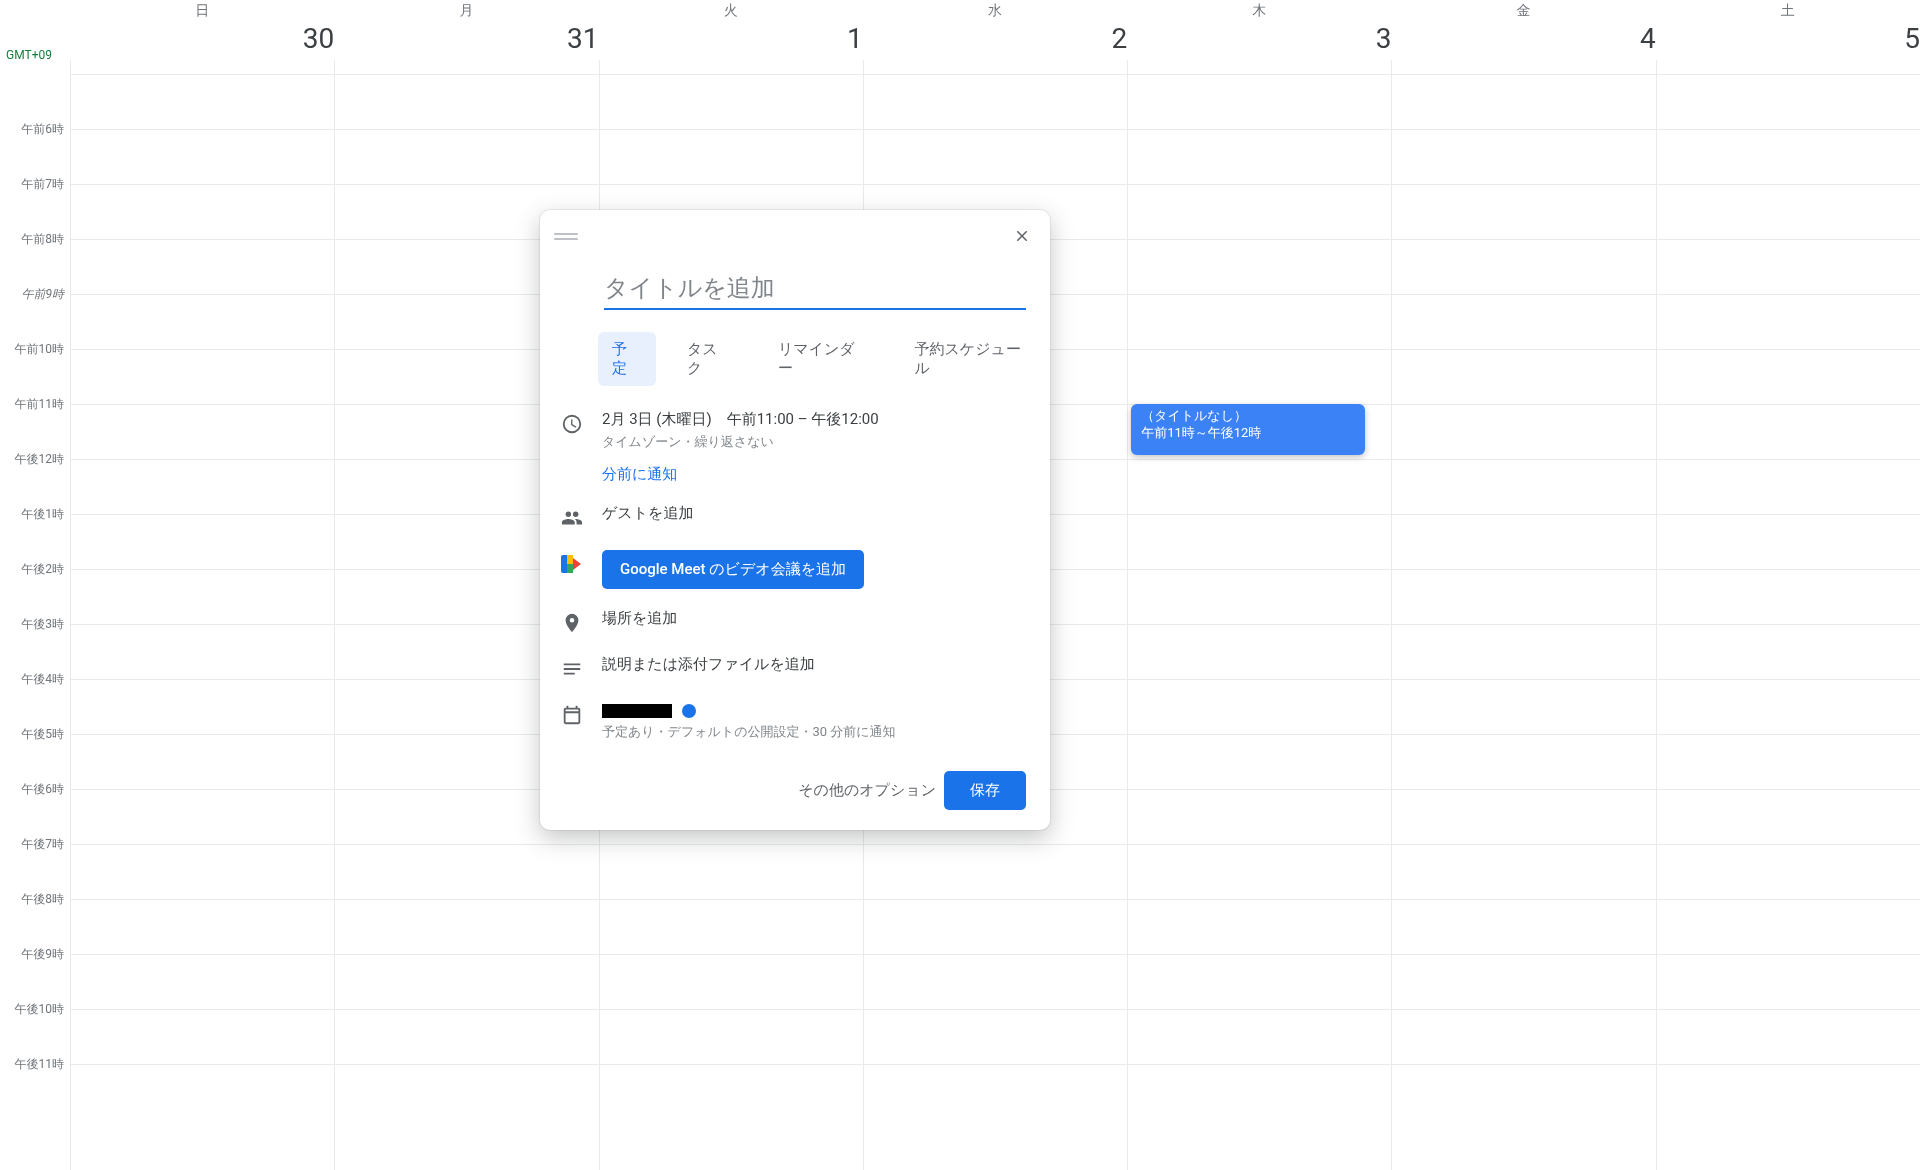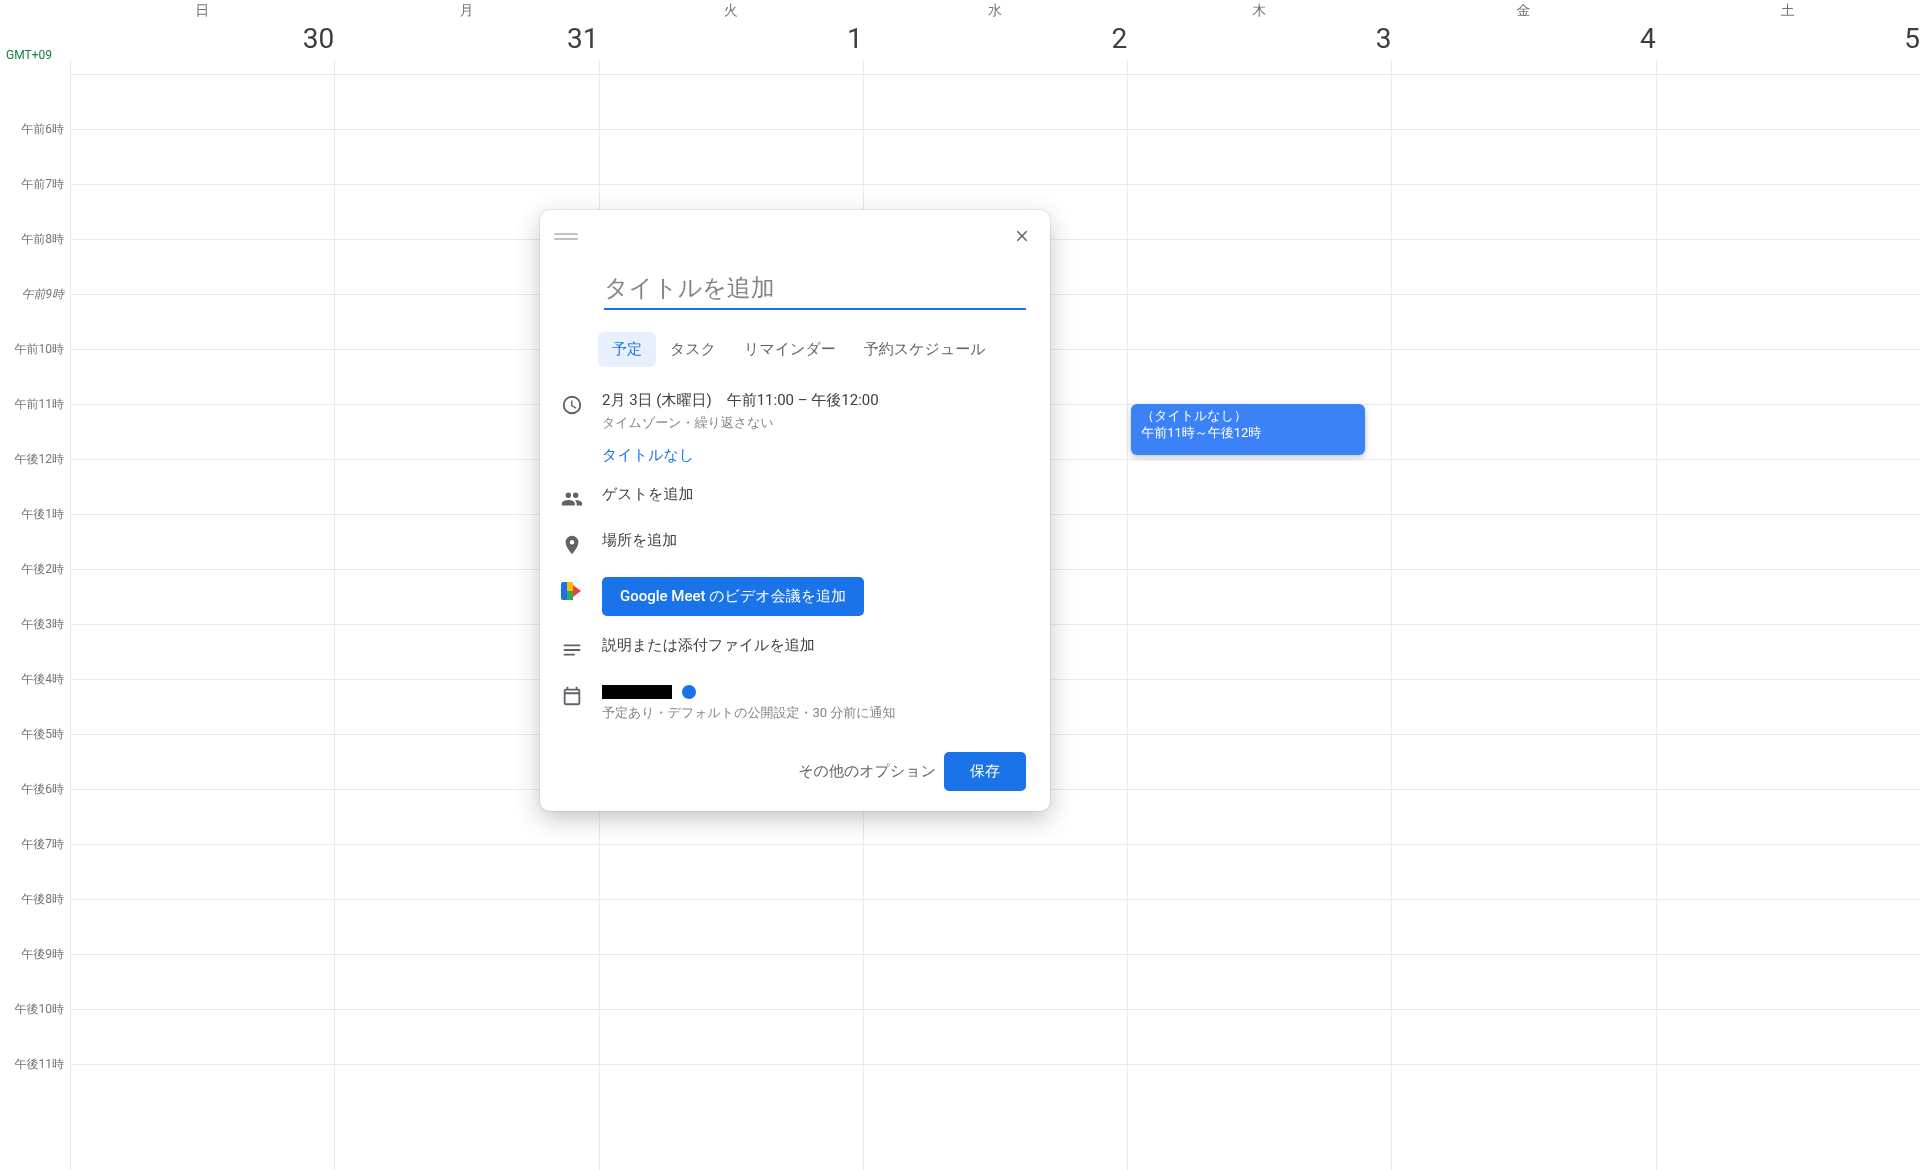--- a/index.html
+++ b/index.html
@@ -138,7 +138,7 @@
 
   .tabs {
     display: flex;
-    gap: 0;
+    gap: 17px;
     margin: 22px 0 14px 58px;
     font-size: 15px;
   }

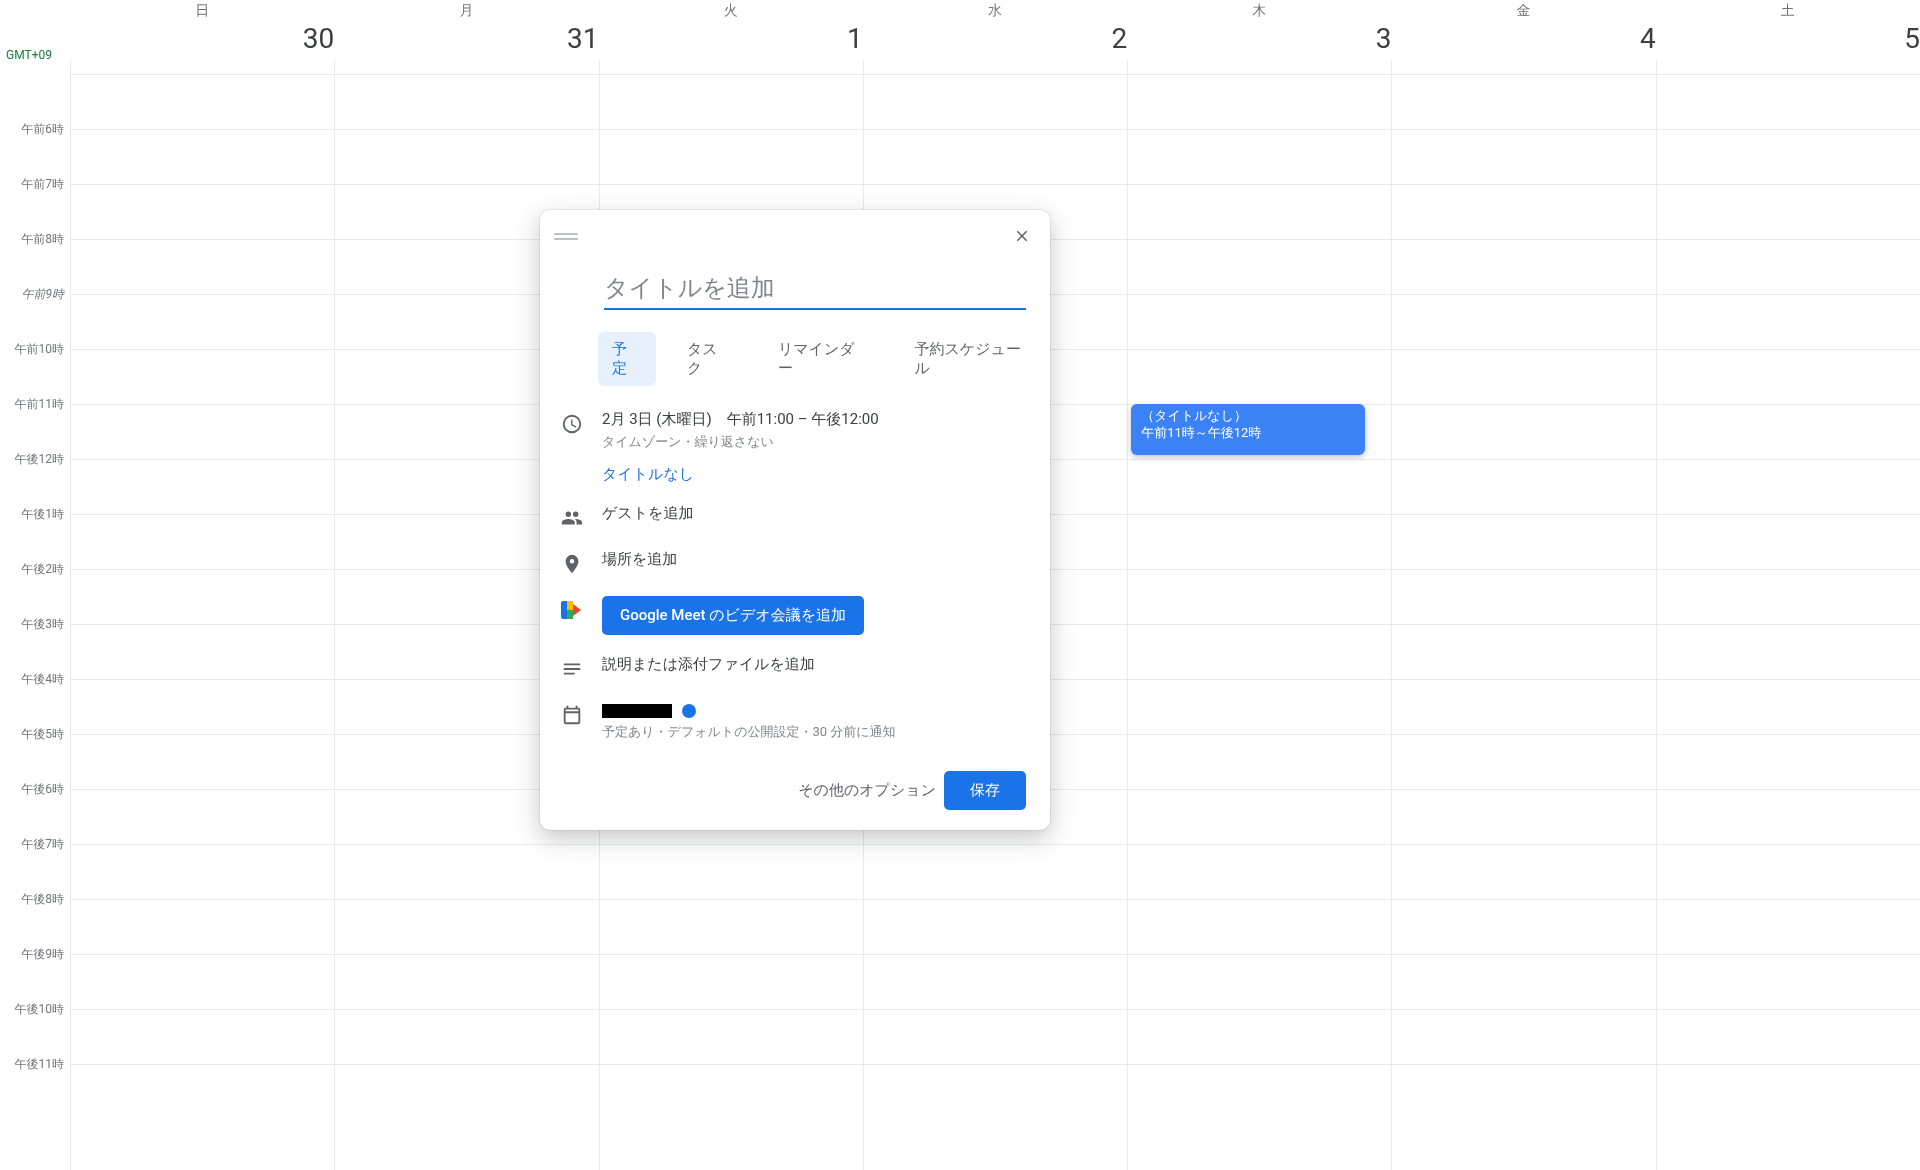--- a/index.html
+++ b/index.html
@@ -357,7 +357,7 @@
     <div class="body">
       <div>2月 3日 (木曜日)　午前11:00  –  午後12:00</div>
       <div class="subtle">タイムゾーン・繰り返さない</div>
-      <div class="link" style="margin-top:14px">タイトルなし</div>
+      <div class="link" style="margin-top:14px">分前に通知</div>
     </div>
   </div>
 

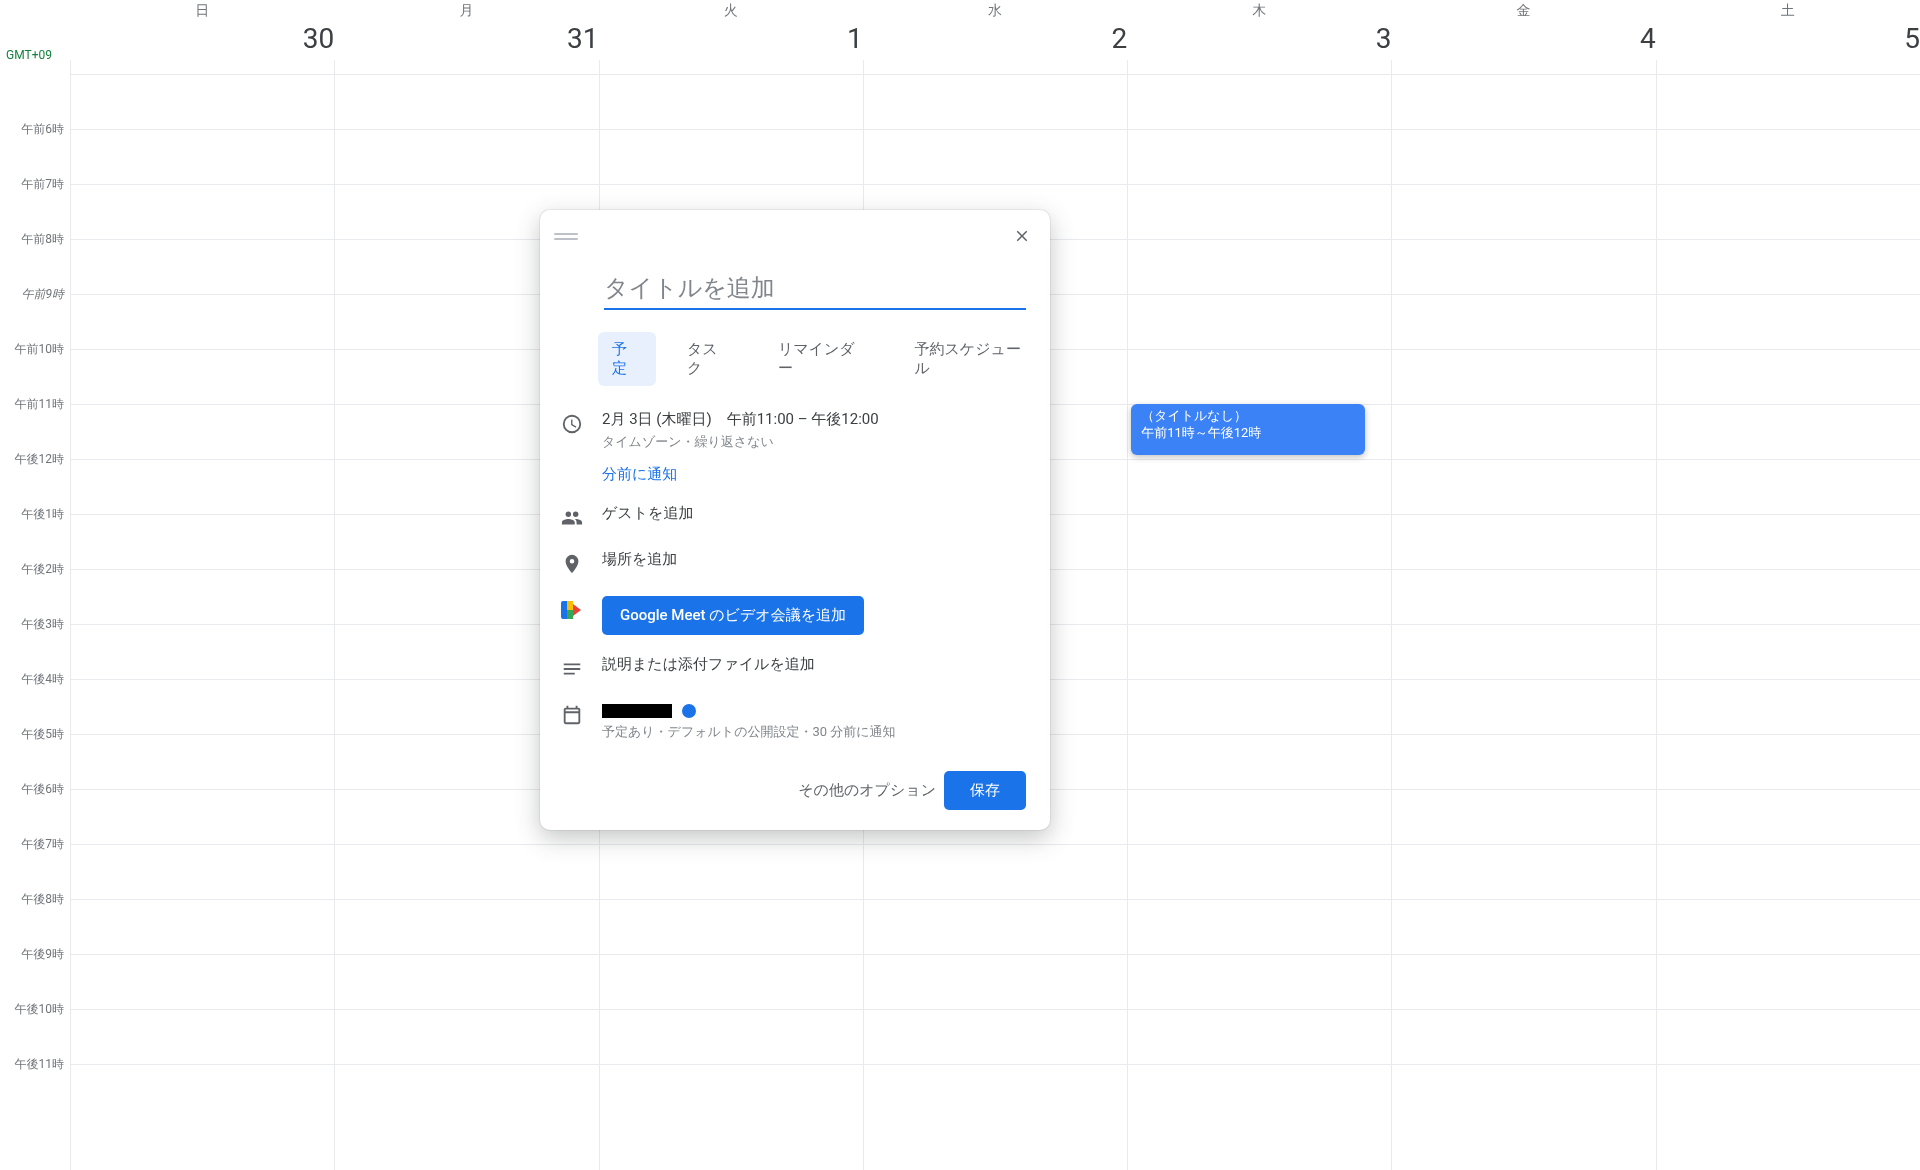--- a/index.html
+++ b/index.html
@@ -372,15 +372,6 @@
 
   <div class="row">
     <div class="ico">
-      <svg width="22" height="22" viewBox="0 0 24 24">
-          <path fill="currentColor" d="M12 2a7 7 0 0 0-7 7c0 5.25 7 13 7 13s7-7.75 7-13a7 7 0 0 0-7-7zm0 9.5A2.5 2.5 0 1 1 14.5 9 2.5 2.5 0 0 1 12 11.5z"></path>
-        </svg>
-    </div>
-    <div class="body placeholder-text">場所を追加</div>
-  </div>
-
-  <div class="row">
-    <div class="ico">
       <div class="meet-logo">
           <div class="a"></div>
           <div class="b"></div>
@@ -396,6 +387,15 @@
   <div class="row">
     <div class="ico">
       <svg width="22" height="22" viewBox="0 0 24 24">
+          <path fill="currentColor" d="M12 2a7 7 0 0 0-7 7c0 5.25 7 13 7 13s7-7.75 7-13a7 7 0 0 0-7-7zm0 9.5A2.5 2.5 0 1 1 14.5 9 2.5 2.5 0 0 1 12 11.5z"></path>
+        </svg>
+    </div>
+    <div class="body placeholder-text">場所を追加</div>
+  </div>
+
+  <div class="row">
+    <div class="ico">
+      <svg width="22" height="22" viewBox="0 0 24 24">
           <path fill="currentColor" d="M3 18h12v-2H3v2zm0-5h18v-2H3v2zm0-7v2h18V6H3z"></path>
         </svg>
     </div>

